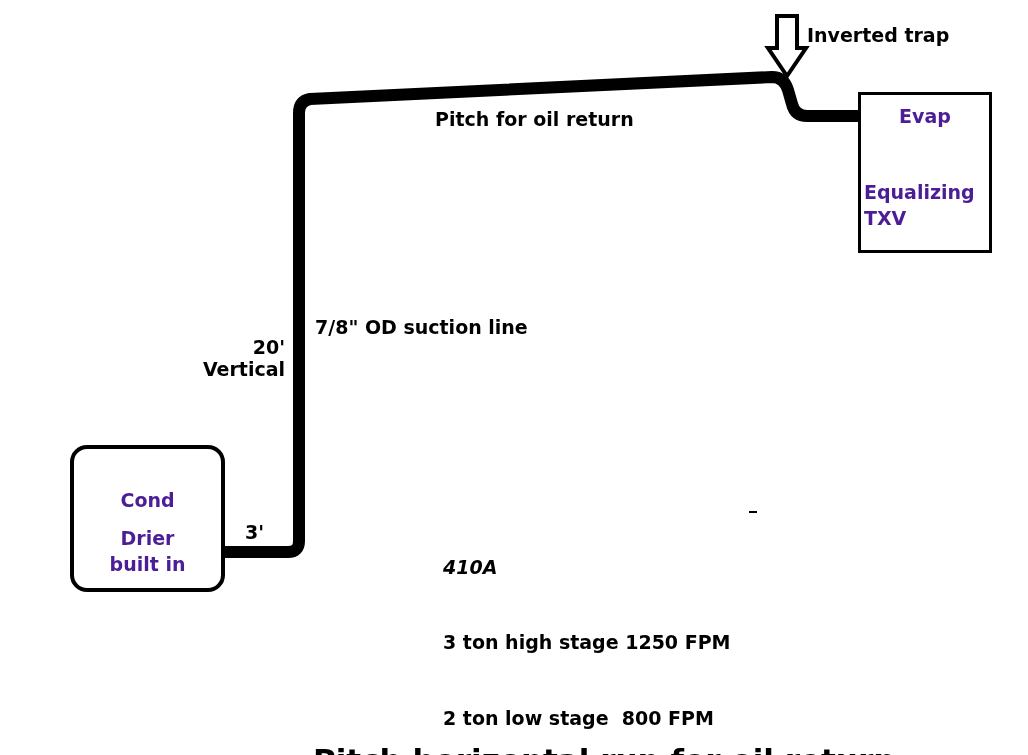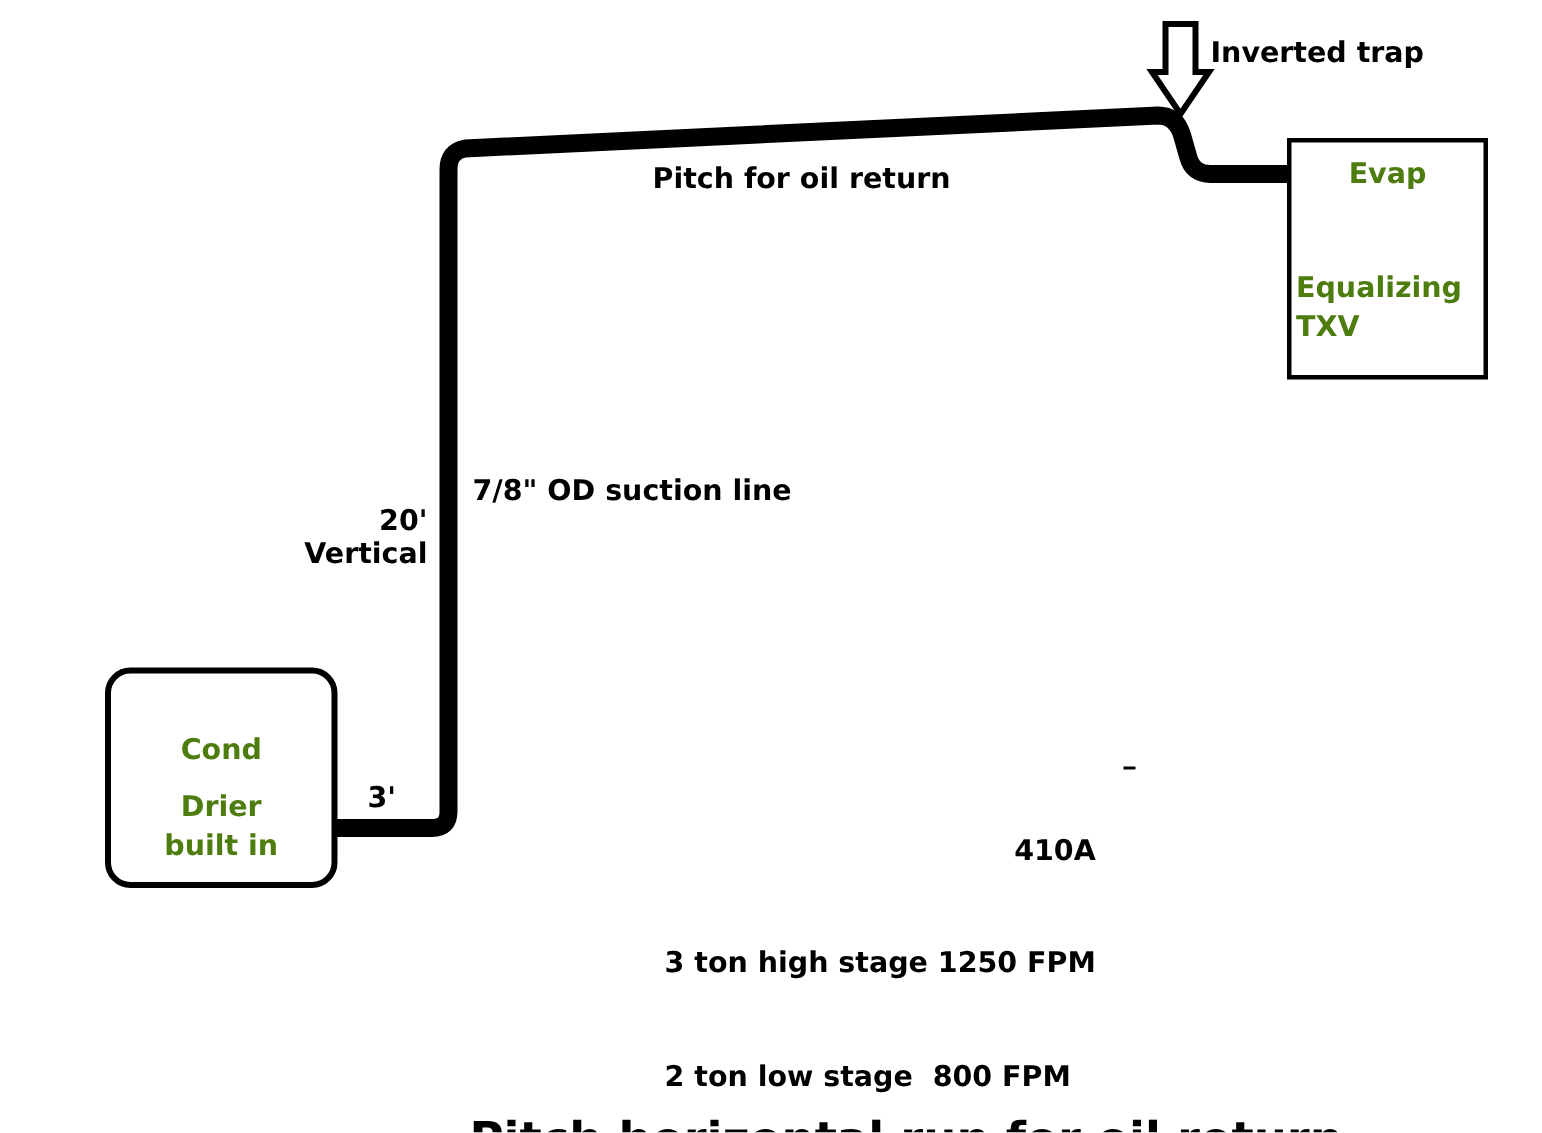--- a/index.html
+++ b/index.html
@@ -37,7 +37,7 @@
   
   .box-text {
     position: absolute;
-    color: #4d7c0f;
+    color: #4c1d95;
     font-family: "DejaVu Sans", sans-serif;
     font-weight: bold;
     white-space: pre;

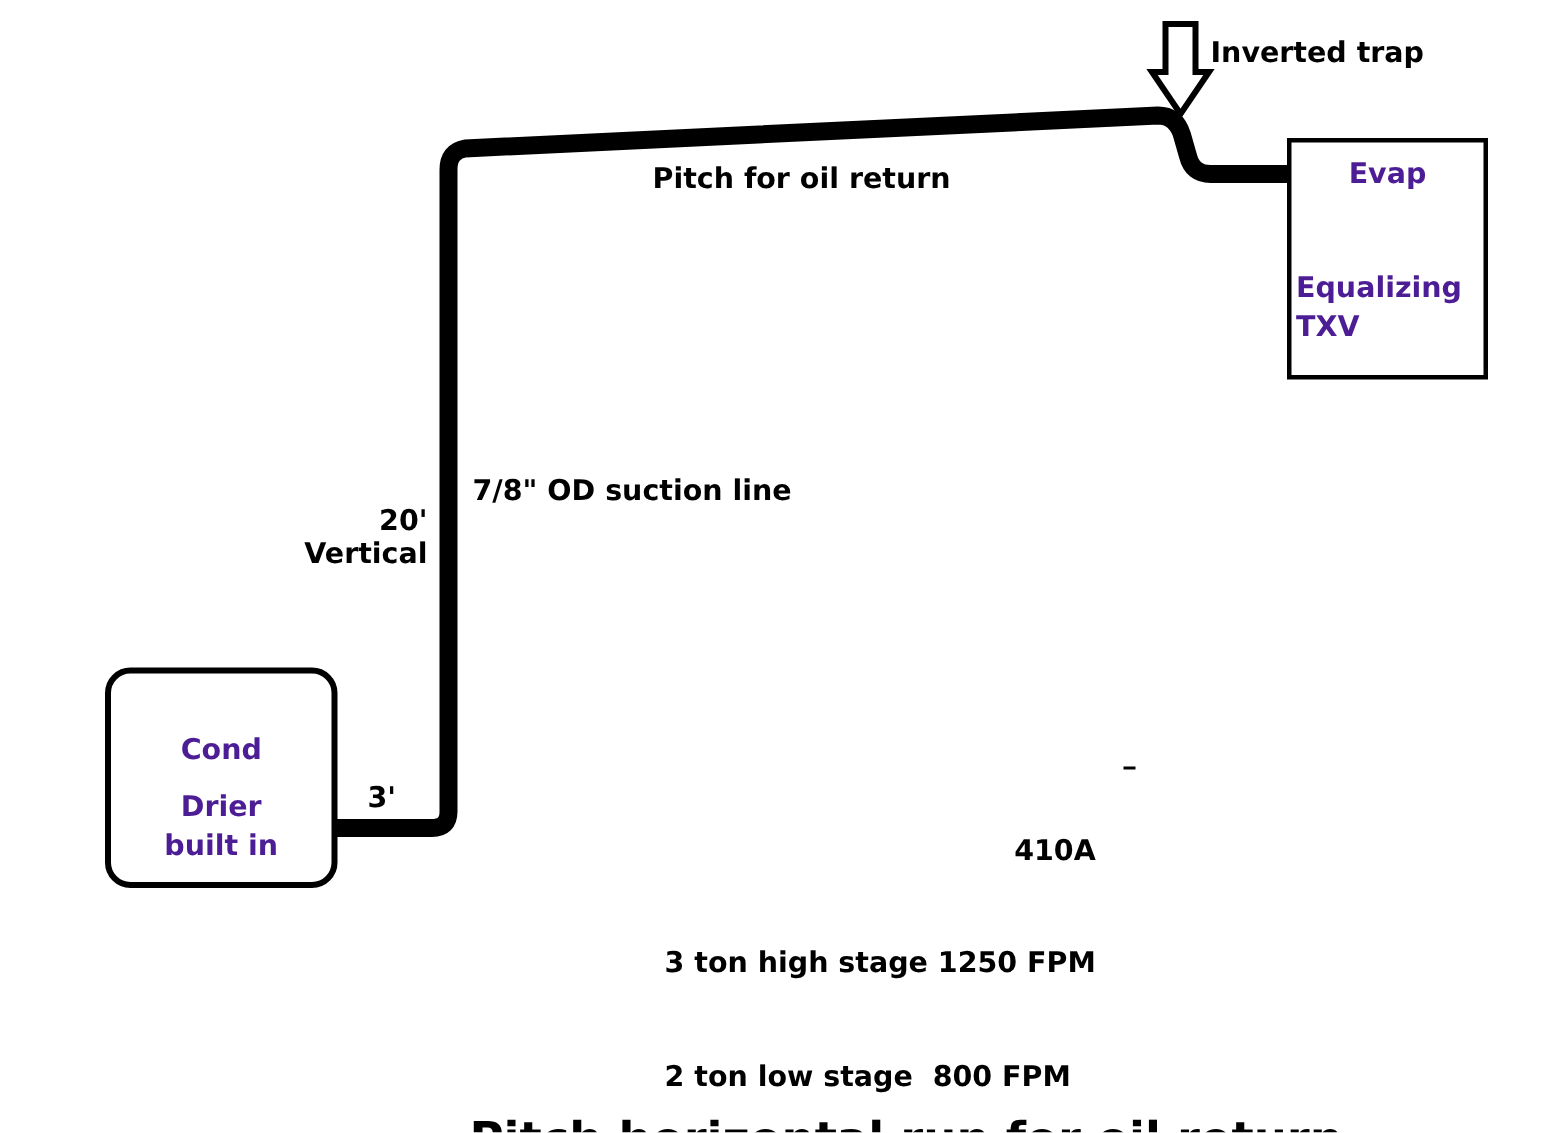--- a/index.html
+++ b/index.html
@@ -139,7 +139,8 @@
   }
   #spec-refrigerant {
     display: block;
-    text-align: right;
+    text-align: left;
+    font-style: italic;
   }
   #spec-stage-high,
   #spec-stage-low {

